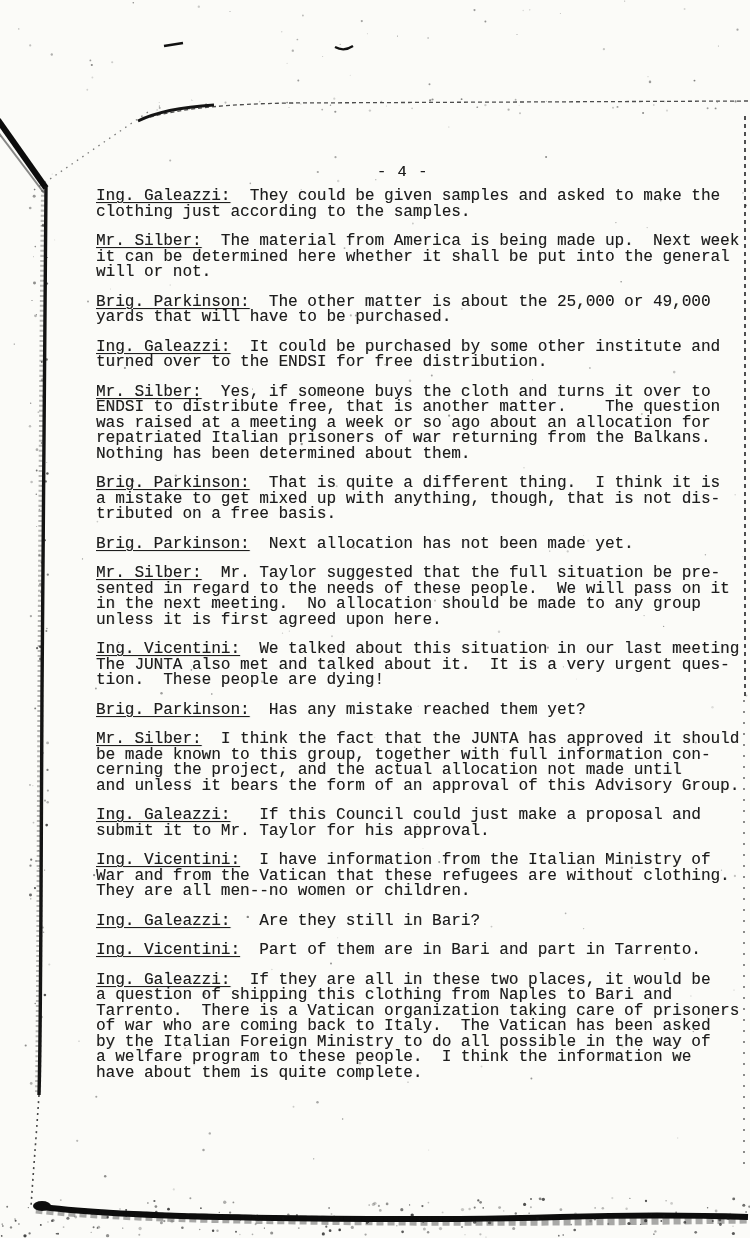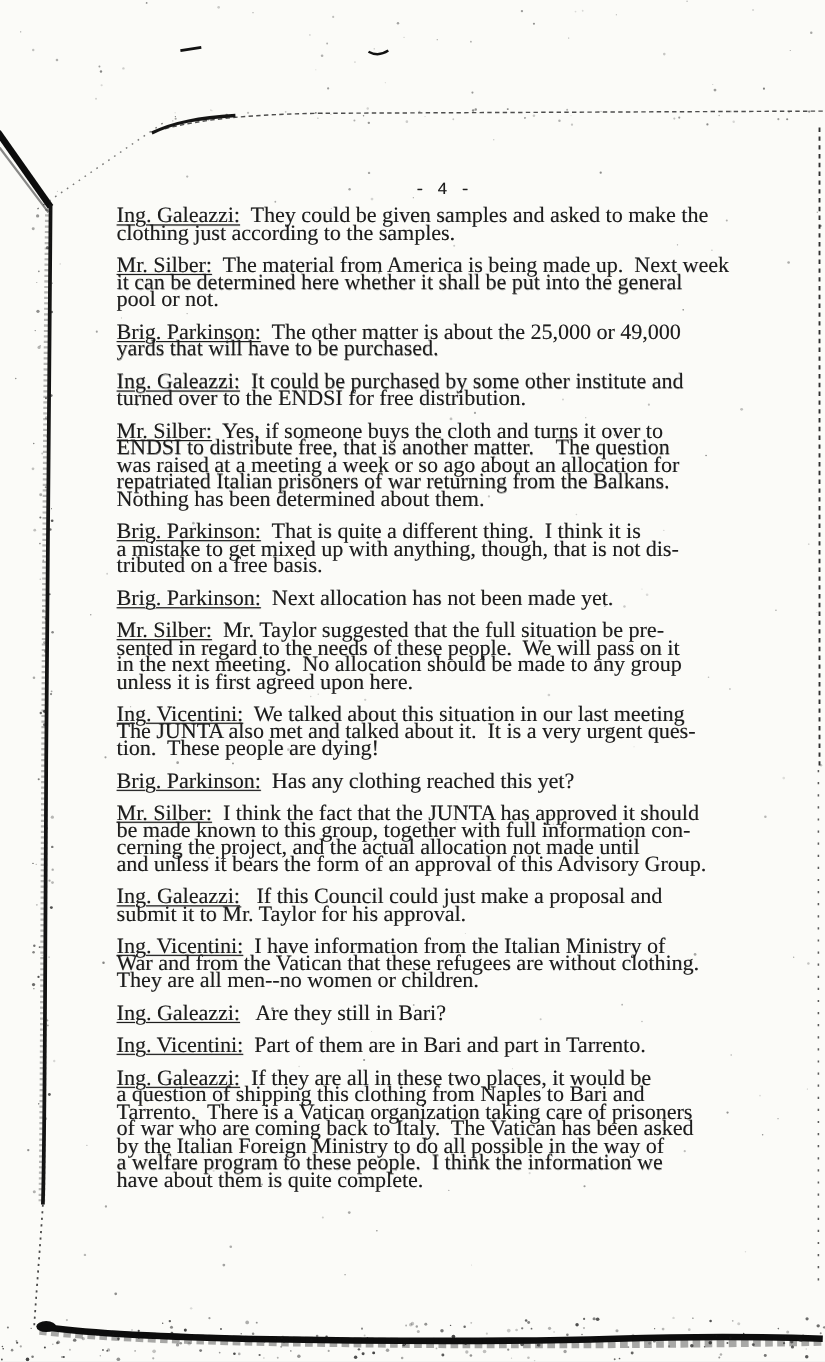--- a/index.html
+++ b/index.html
@@ -41,12 +41,11 @@
     filter: blur(0.2px);
   }
   .para {
-    margin: 0 0 14px 14px;
-    font-size: 20px;
+    margin: 0 0 14px 4px;
+    font-size: 16px;
     line-height: 15.5px;
     white-space: pre-wrap;
     text-shadow: 0.3px 0.2px 0.5px rgba(30,30,30,0.45);
-    font-family: Liberation Serif, serif;
   }
   .speaker {
     text-decoration: underline;

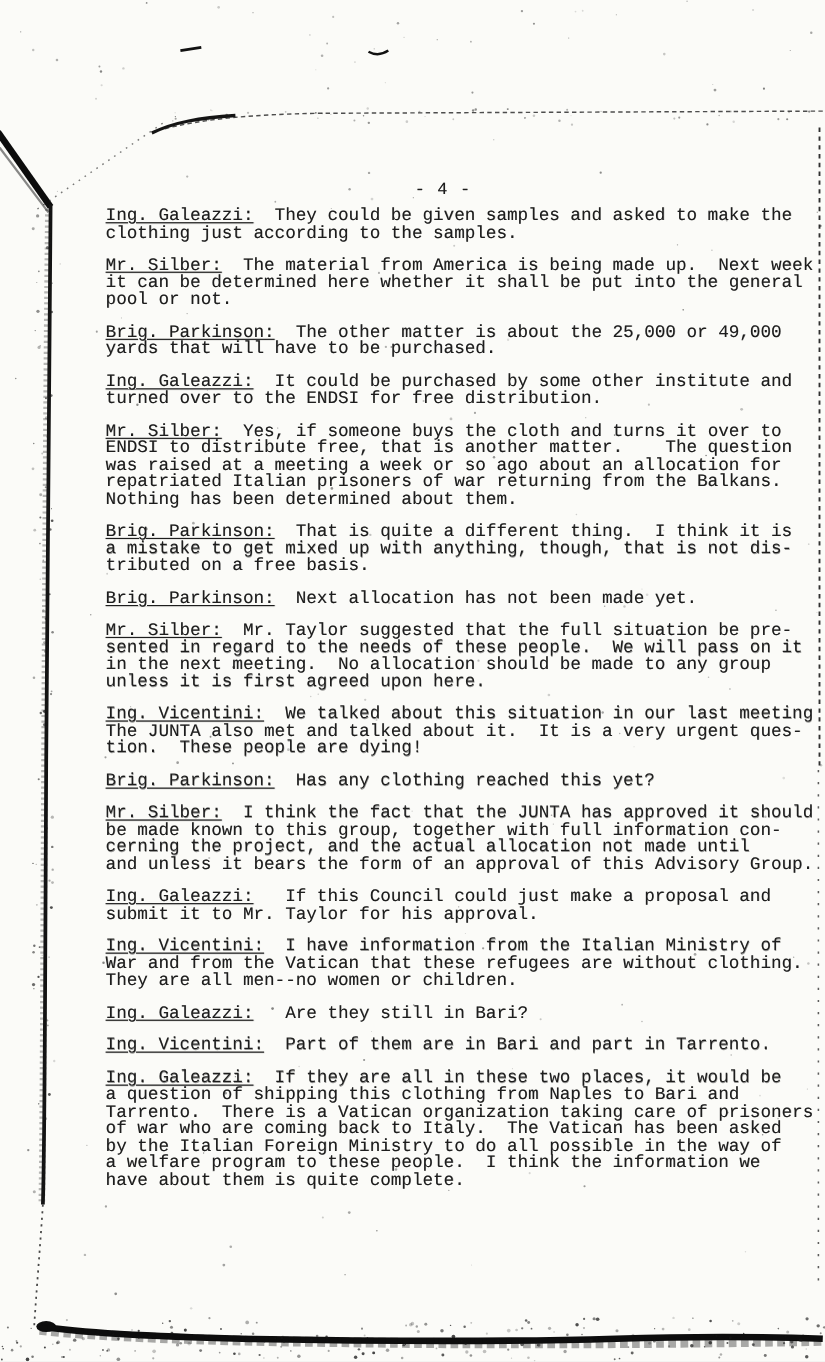--- a/index.html
+++ b/index.html
@@ -566,7 +566,7 @@
 clothing just according to the samples.</span></p>
       <p class="para"><span class="speaker">Mr. Silber:</span><span>  The material from America is being made up.  Next week
 it can be determined here whether it shall be put into the general
-pool or not.</span></p>
+will or not.</span></p>
       <p class="para"><span class="speaker">Brig. Parkinson:</span><span>  The other matter is about the 25,000 or 49,000
 yards that will have to be purchased.</span></p>
       <p class="para"><span class="speaker">Ing. Galeazzi:</span><span>  It could be purchased by some other institute and

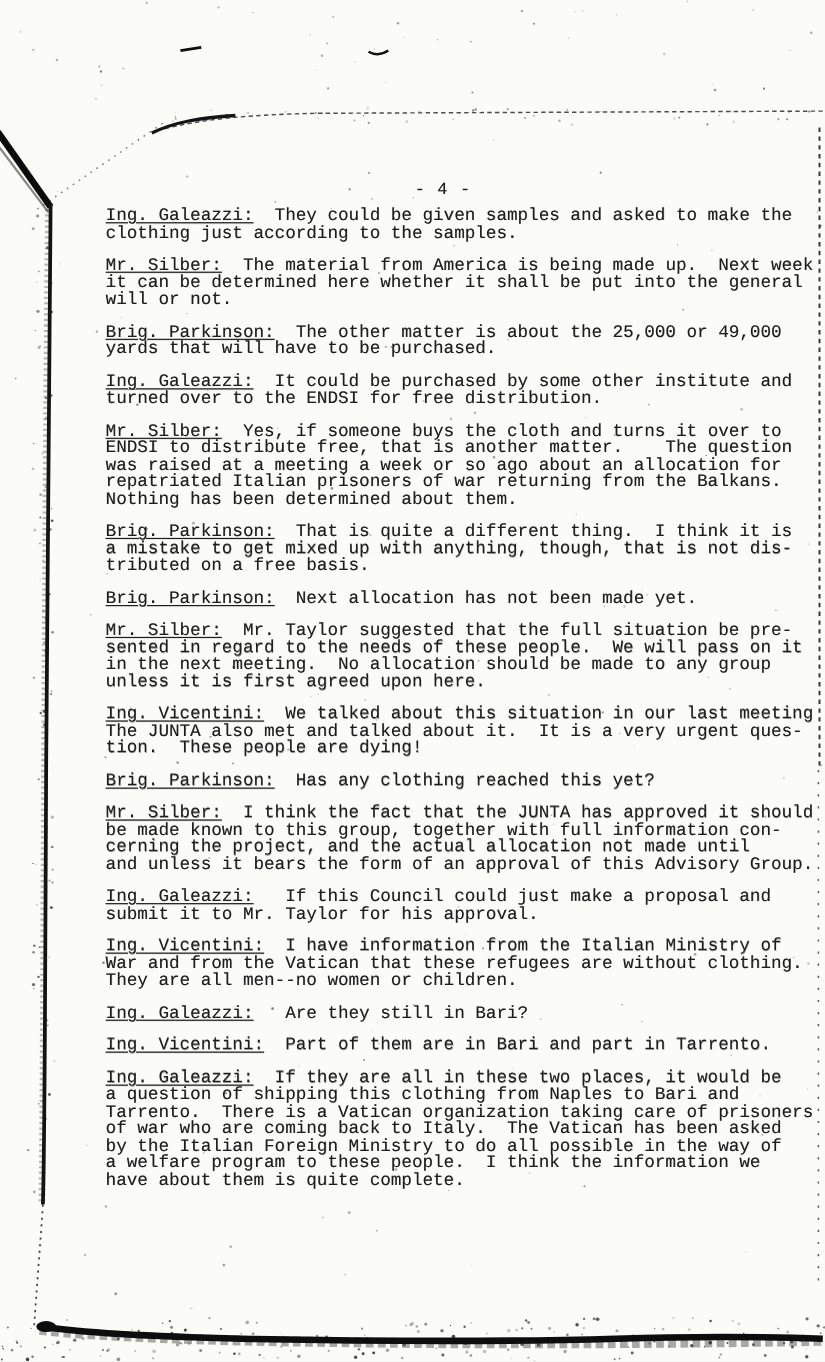--- a/index.html
+++ b/index.html
@@ -587,7 +587,7 @@
       <p class="para"><span class="speaker">Ing. Vicentini:</span><span>  We talked about this situation in our last meeting
 The JUNTA also met and talked about it.  It is a very urgent ques-
 tion.  These people are dying!</span></p>
-      <p class="para"><span class="speaker">Brig. Parkinson:</span><span>  Has any clothing reached this yet?</span></p>
+      <p class="para"><span class="speaker">Brig. Parkinson:</span><span>  Has any mistake reached them yet?</span></p>
       <p class="para"><span class="speaker">Mr. Silber:</span><span>  I think the fact that the JUNTA has approved it should
 be made known to this group, together with full information con-
 cerning the project, and the actual allocation not made until

